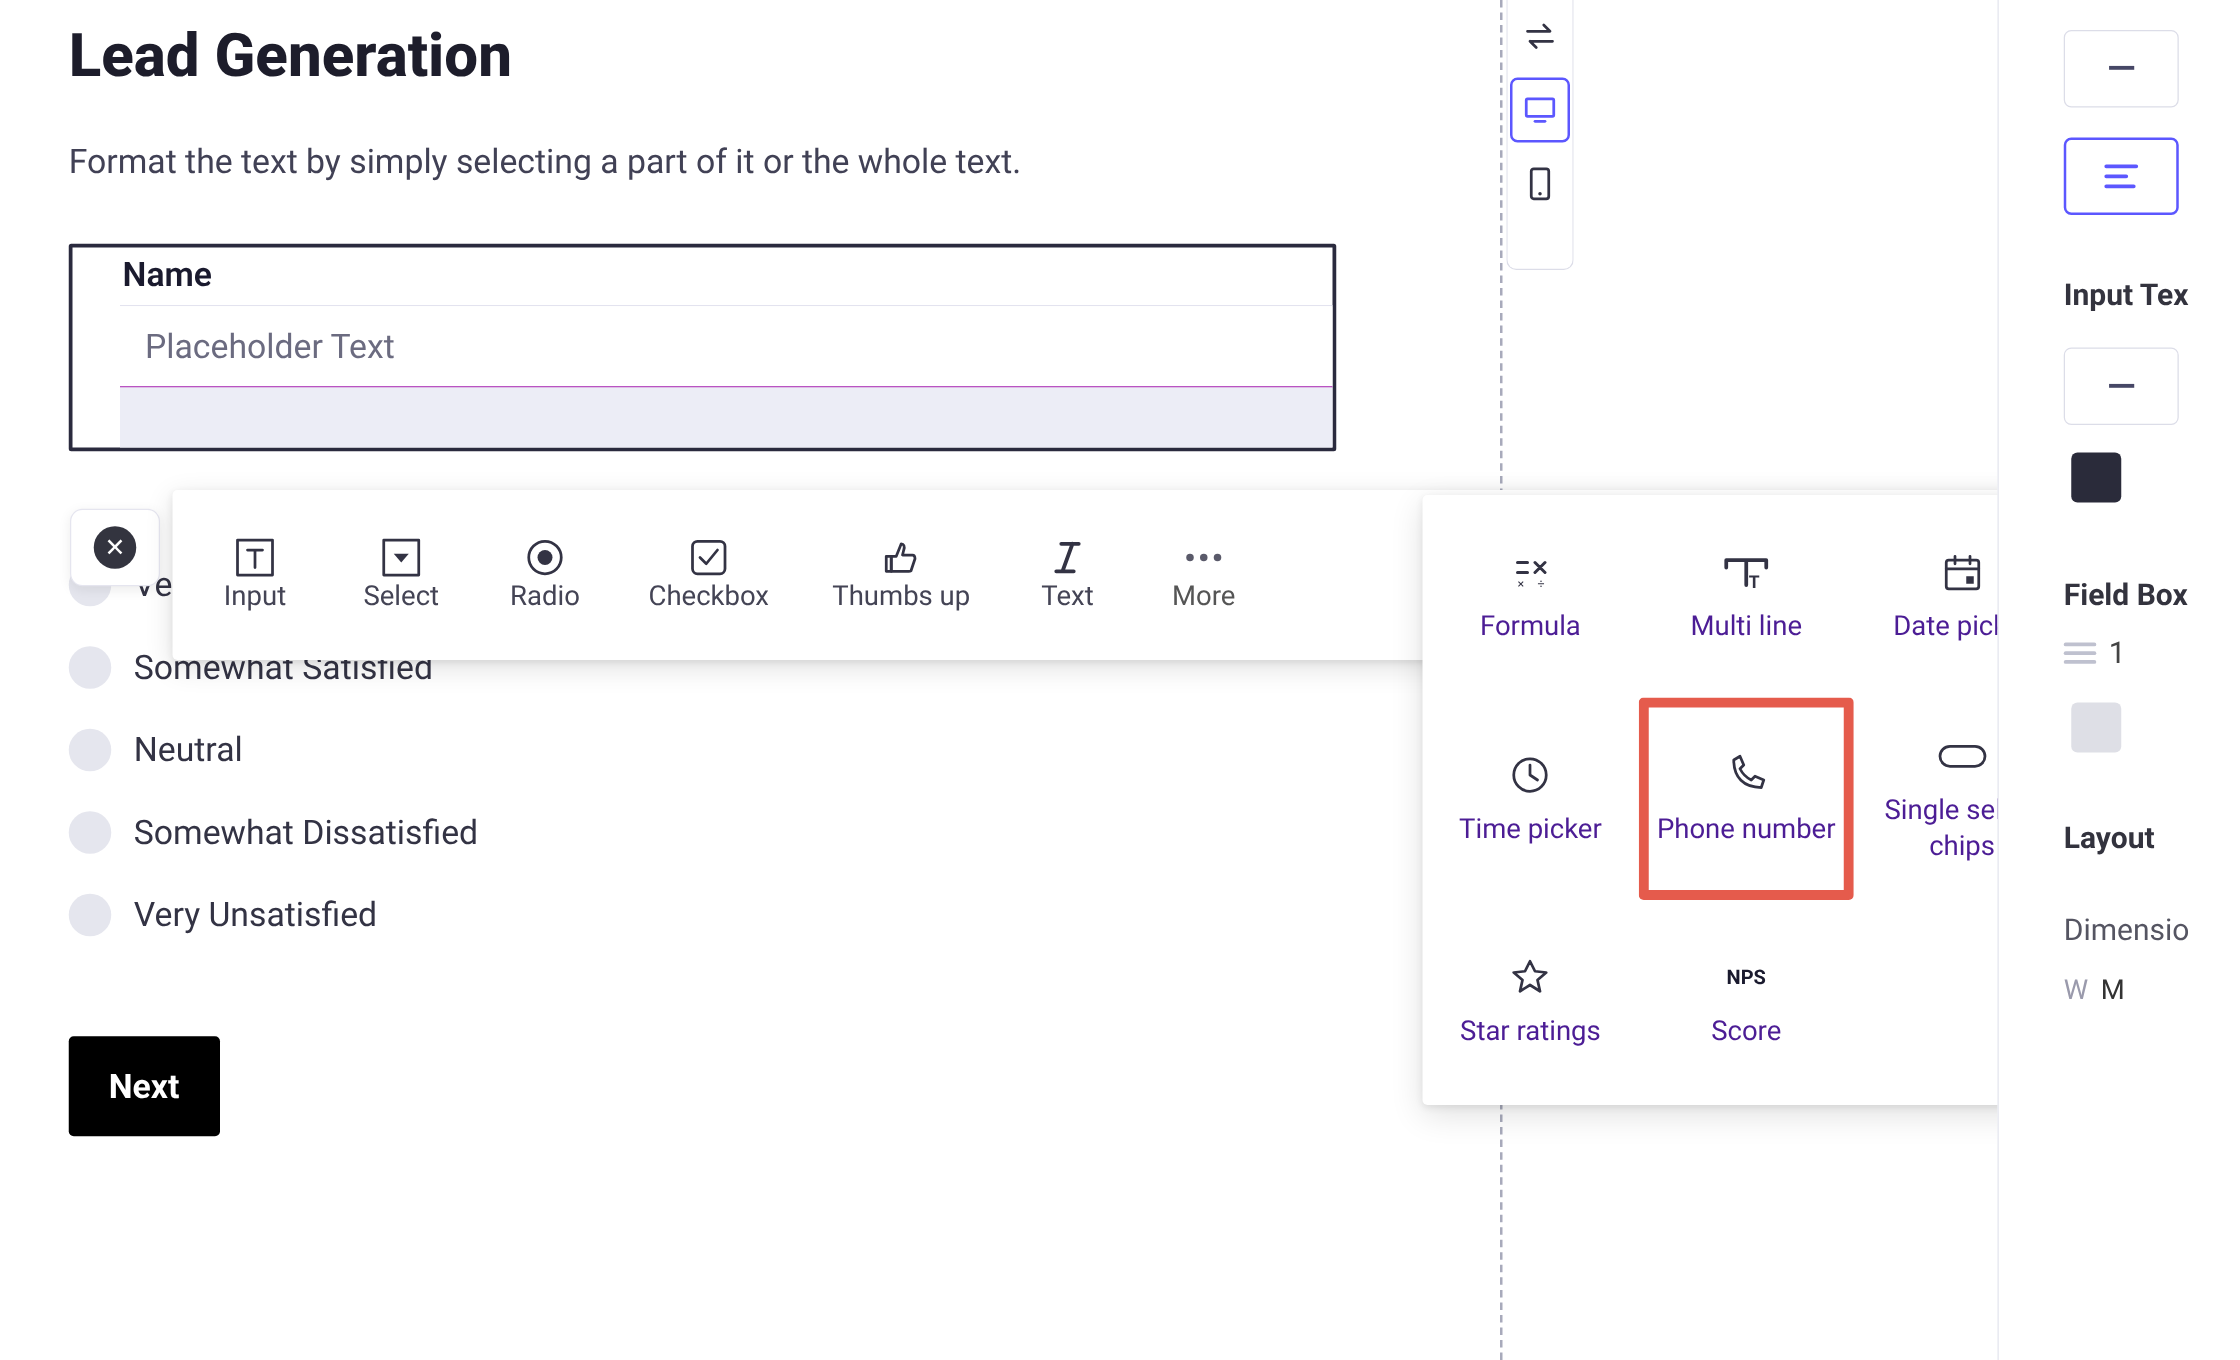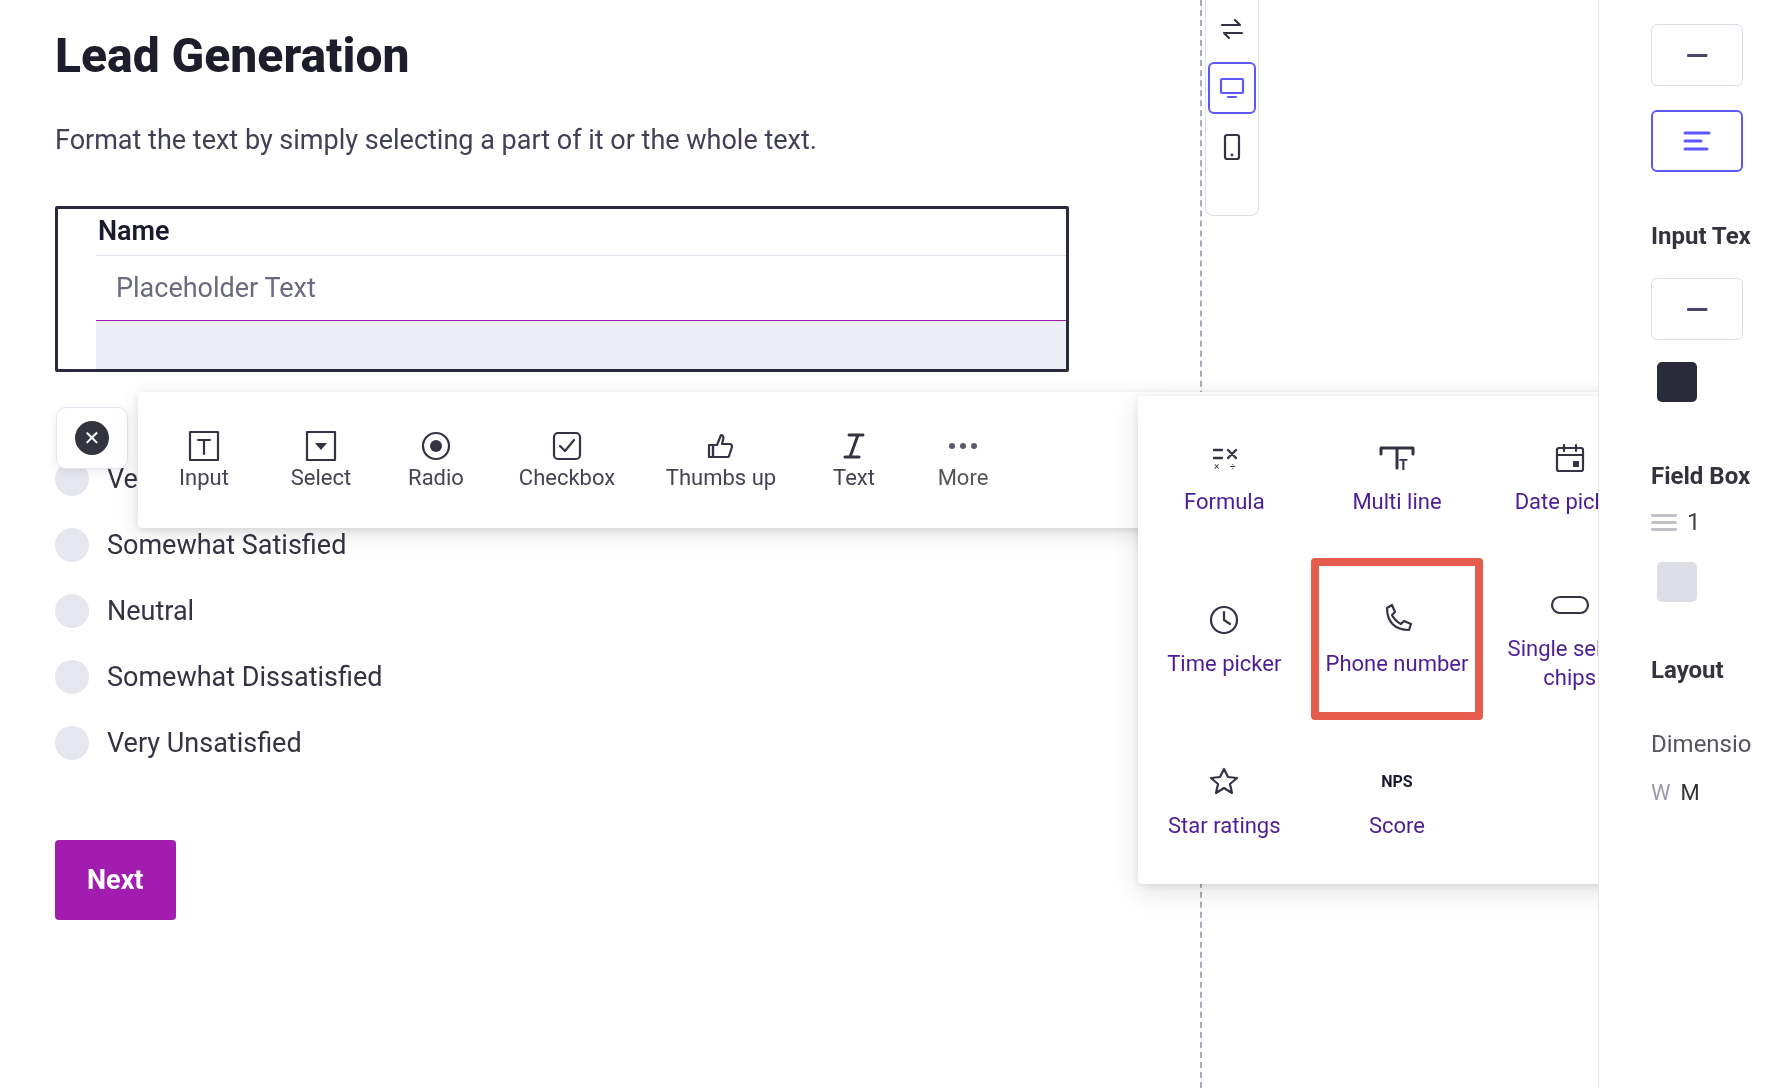--- a/index.html
+++ b/index.html
@@ -24,7 +24,7 @@
     font-size: 48px;
     font-weight: 800;
     color: #1d1d2b;
-    margin-top: 27px;
+    margin-top: 16px;
   }
   .form-sub {
     font-size: 27px;

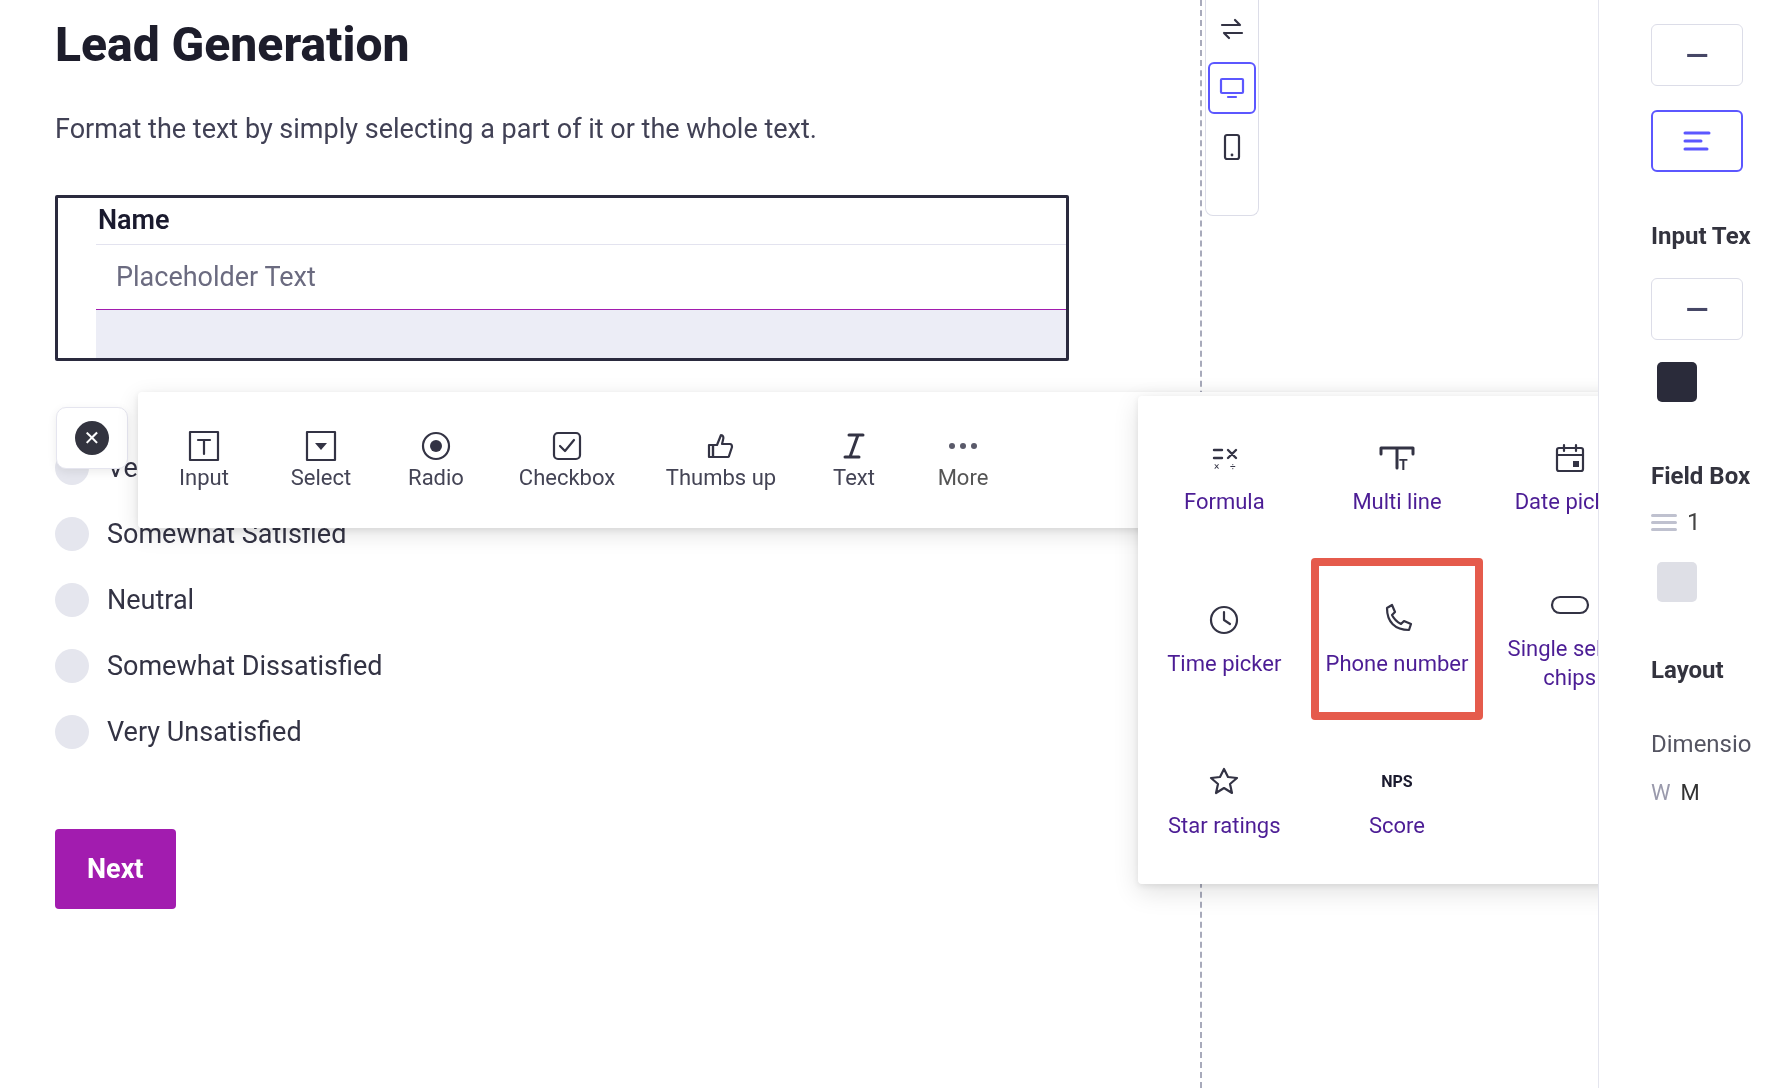--- a/index.html
+++ b/index.html
@@ -79,7 +79,7 @@
 
   .next-btn {
     display: inline-block;
-    background: #a21caf;
+    background: #000000;
     color: #fff;
     font-size: 27px;
     font-weight: 700;

